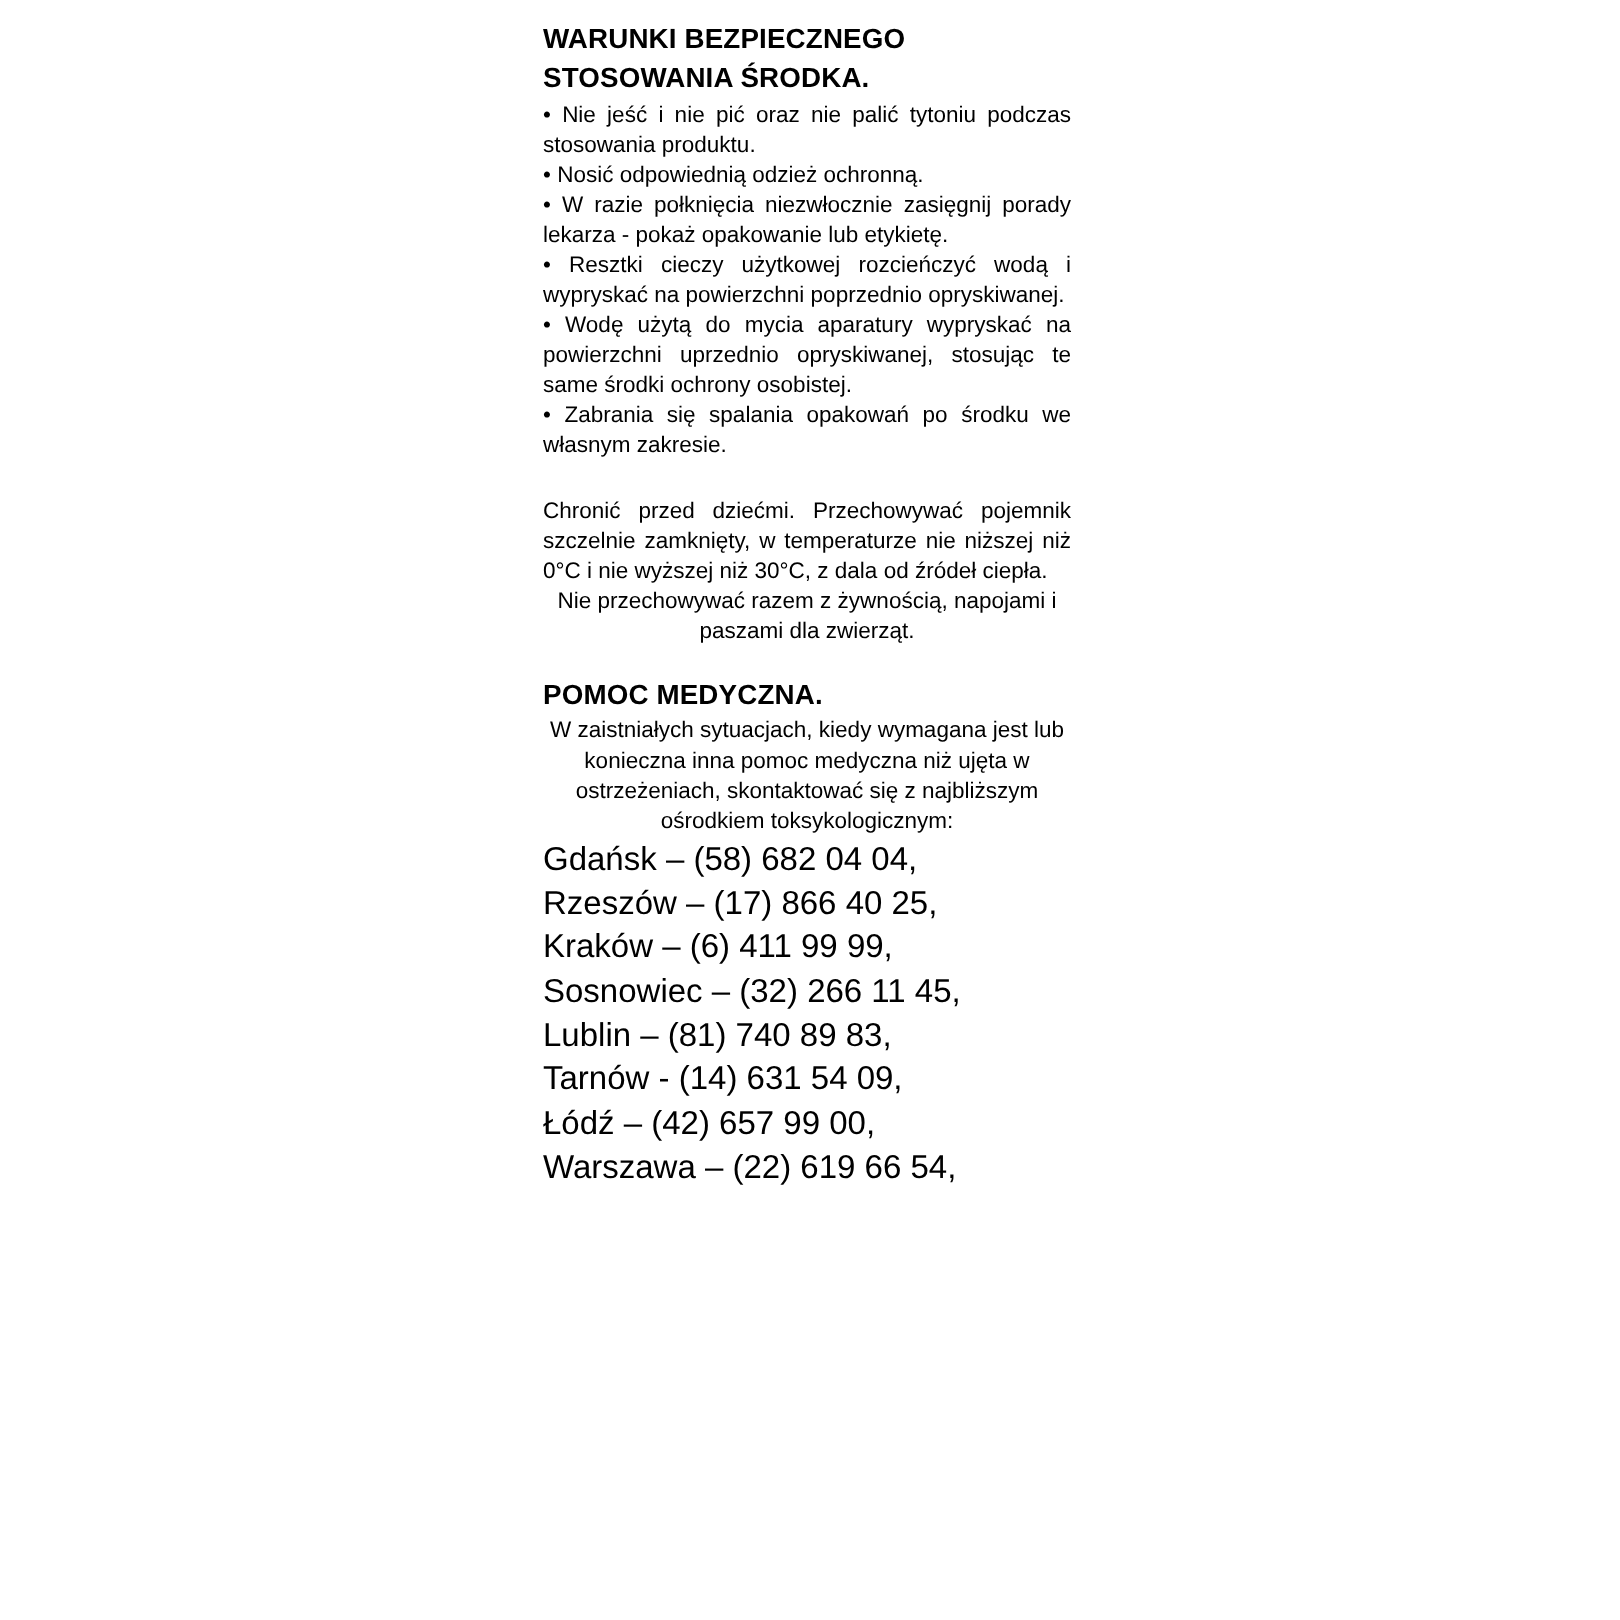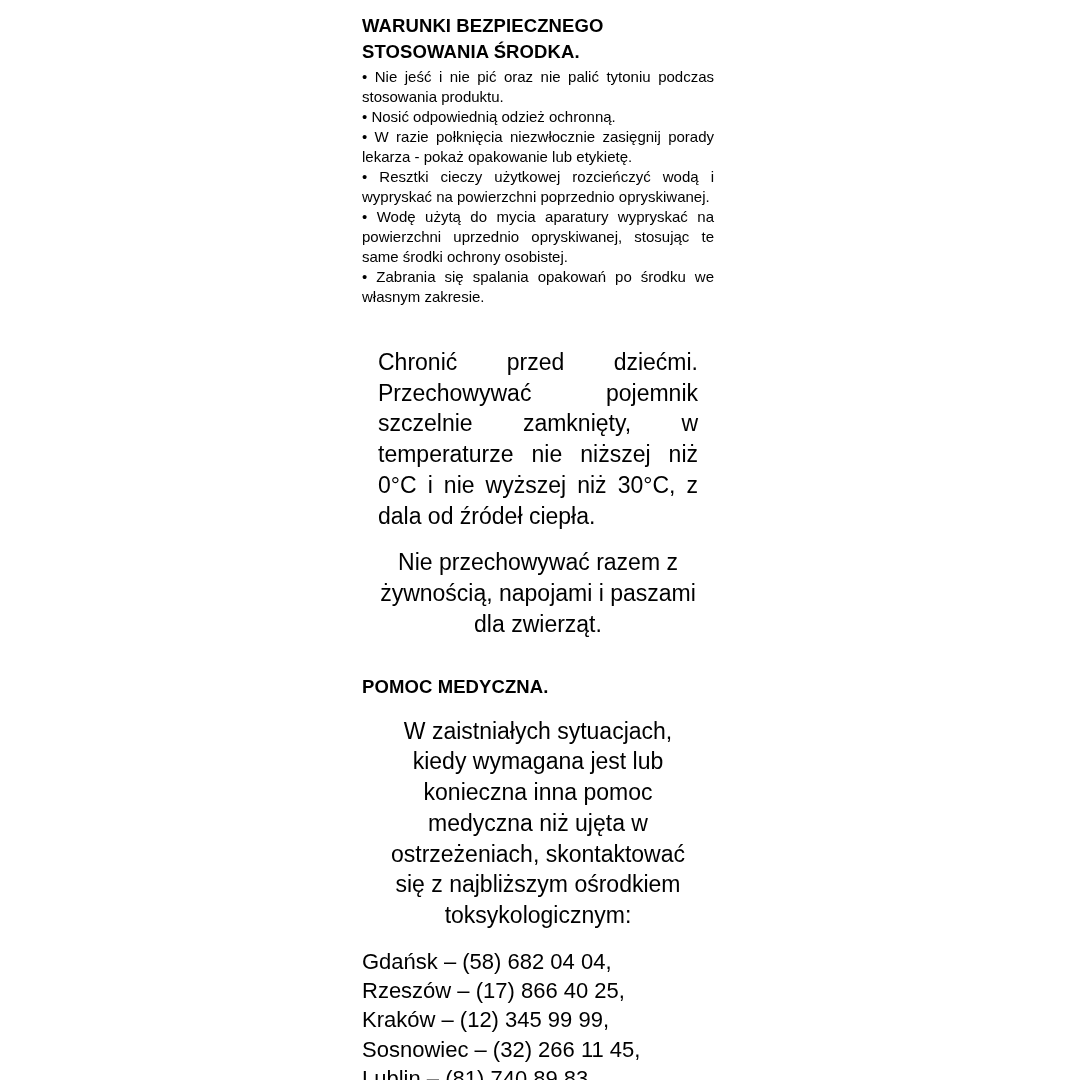--- a/index.html
+++ b/index.html
@@ -38,9 +38,9 @@
     margin: 0 0 2px 0;
   }
   .para {
-    font-size: 23px;
+    font-size: 15px;
     line-height: 1.335;
-    margin: 16px;
+    margin: 0;
     text-align: justify;
     text-justify: inter-word;
   }

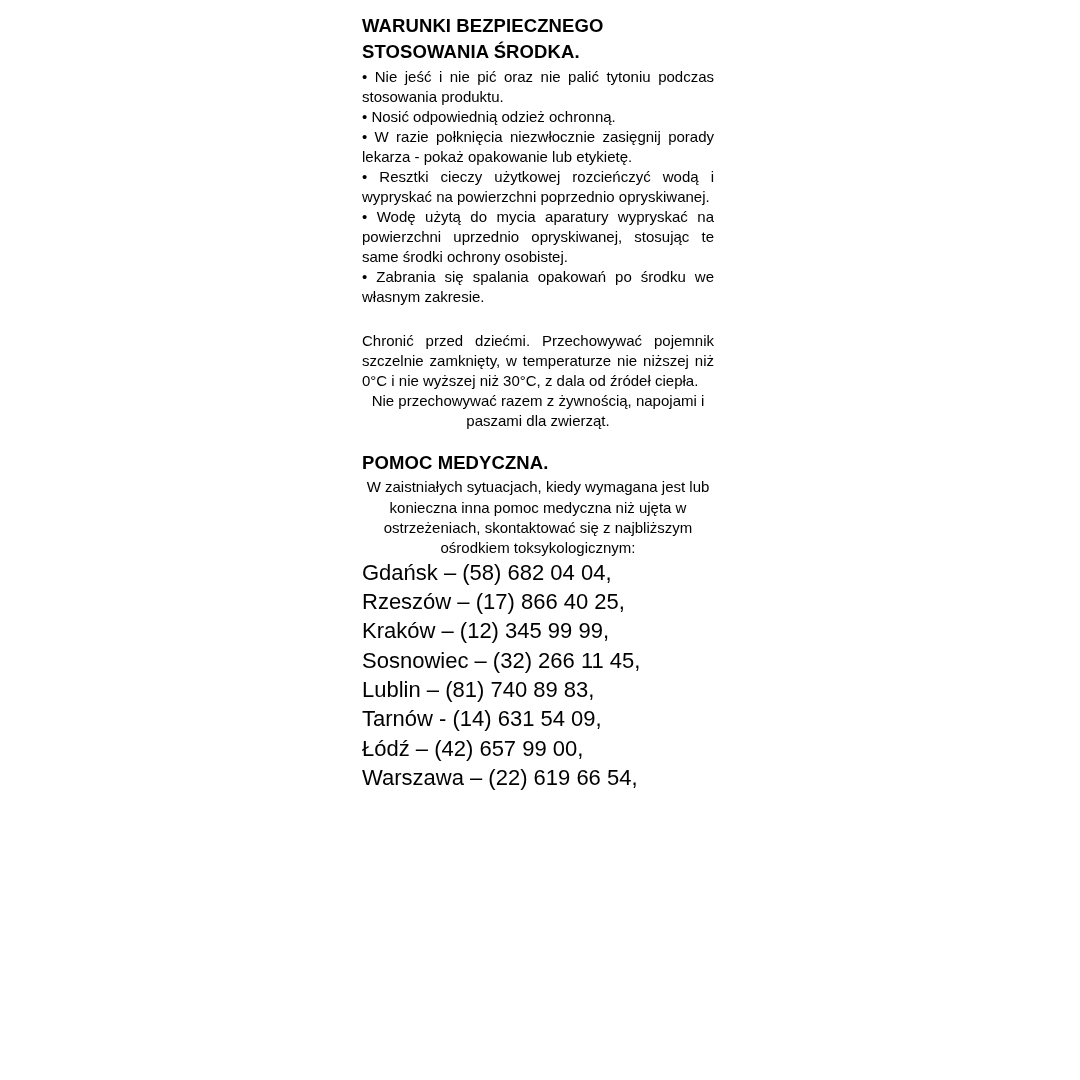--- a/index.html
+++ b/index.html
@@ -112,7 +112,7 @@
       <ul class="phone-list">
         <li>Gdańsk – (58) 682 04 04,</li>
         <li>Rzeszów – (17) 866 40 25,</li>
-        <li>Kraków – (12) 345 99 99,</li>
+        <li>Kraków – (6) 411 99 99,</li>
         <li>Sosnowiec – (32) 266 11 45,</li>
         <li>Lublin – (81) 740 89 83,</li>
         <li>Tarnów - (14) 631 54 09,</li>

